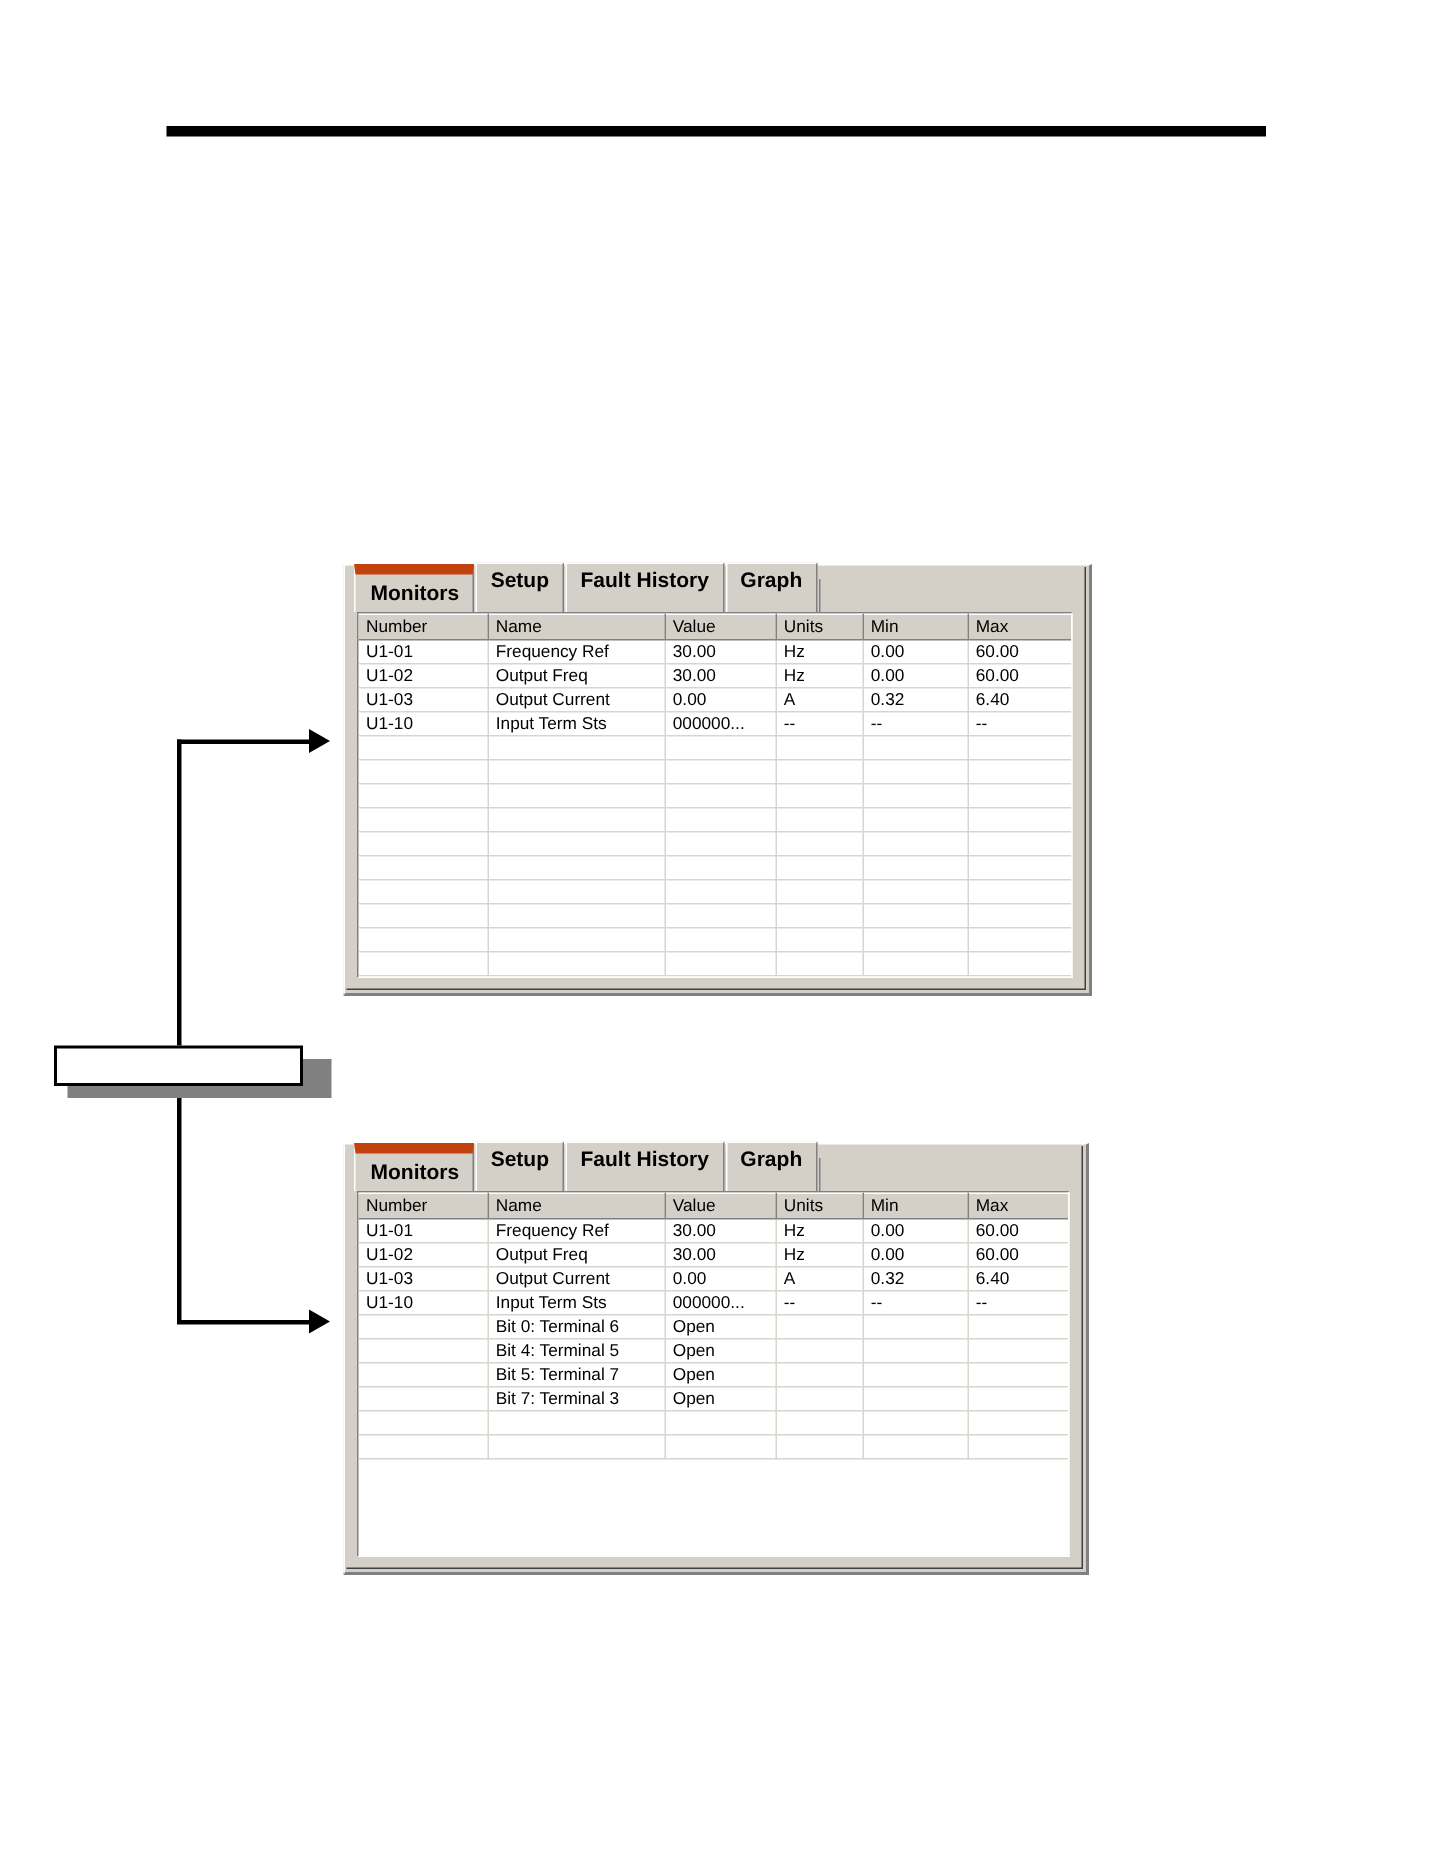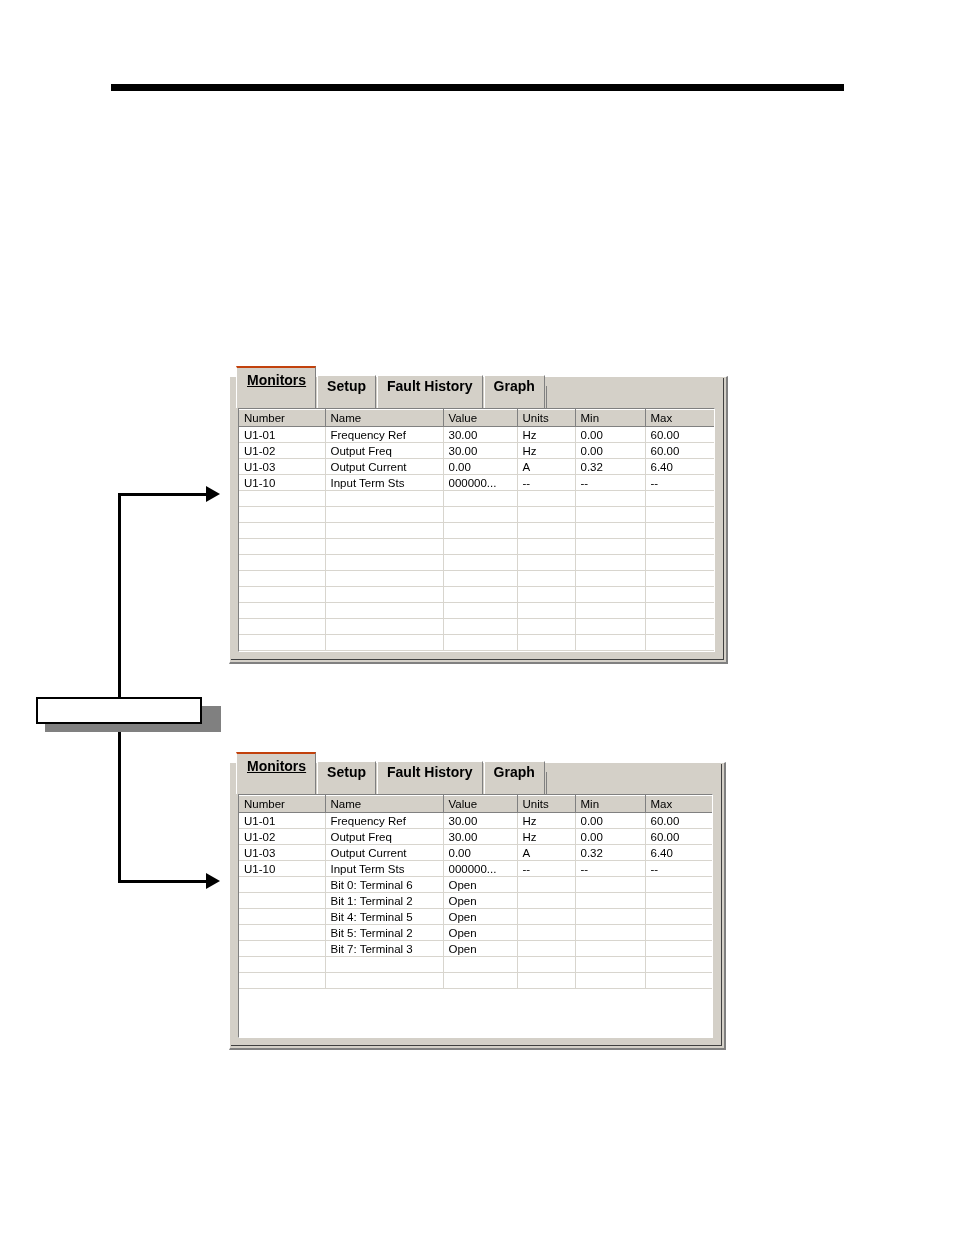--- a/index.html
+++ b/index.html
@@ -125,14 +125,13 @@
   }
   .tab.active {
     background: #d4d0c8;
-    height: 42px;
+    height: 32px;
     padding-top: 5px;
-    border-top: 2px solid #c2410c;
+    border-top: 7px solid #c2410c;
     position: relative;
     z-index: 3;
     margin-left: -1px;
     padding-left: 10px;
-    text-decoration: underline;
   }
   .tab-spacer {
     flex: 1;

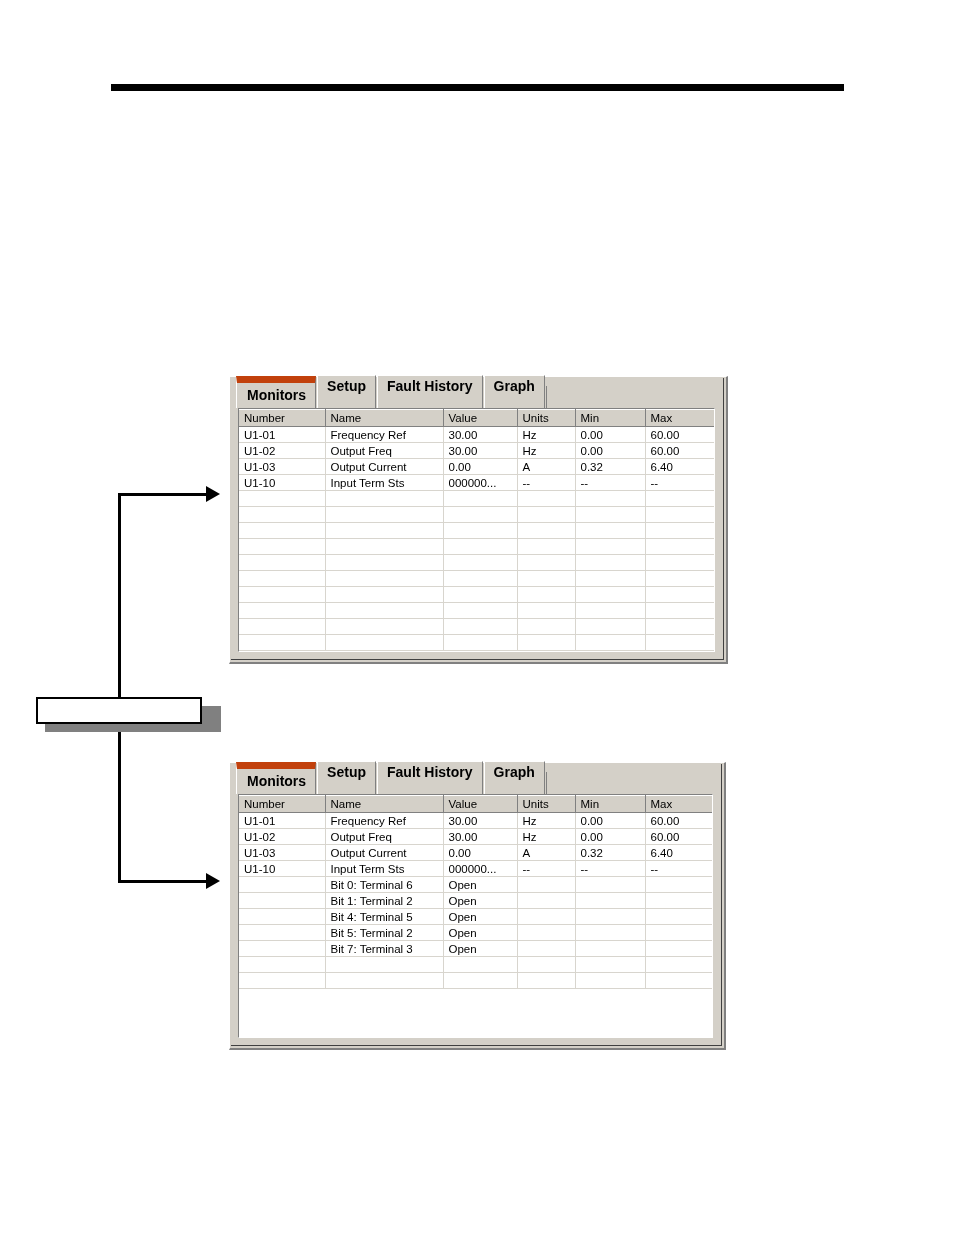--- a/index.html
+++ b/index.html
@@ -439,14 +439,6 @@
             </tr>
             <tr>
               <td></td>
-              <td>Bit 1: Terminal 2</td>
-              <td>Open</td>
-              <td></td>
-              <td></td>
-              <td></td>
-            </tr>
-            <tr>
-              <td></td>
               <td>Bit 4: Terminal 5</td>
               <td>Open</td>
               <td></td>

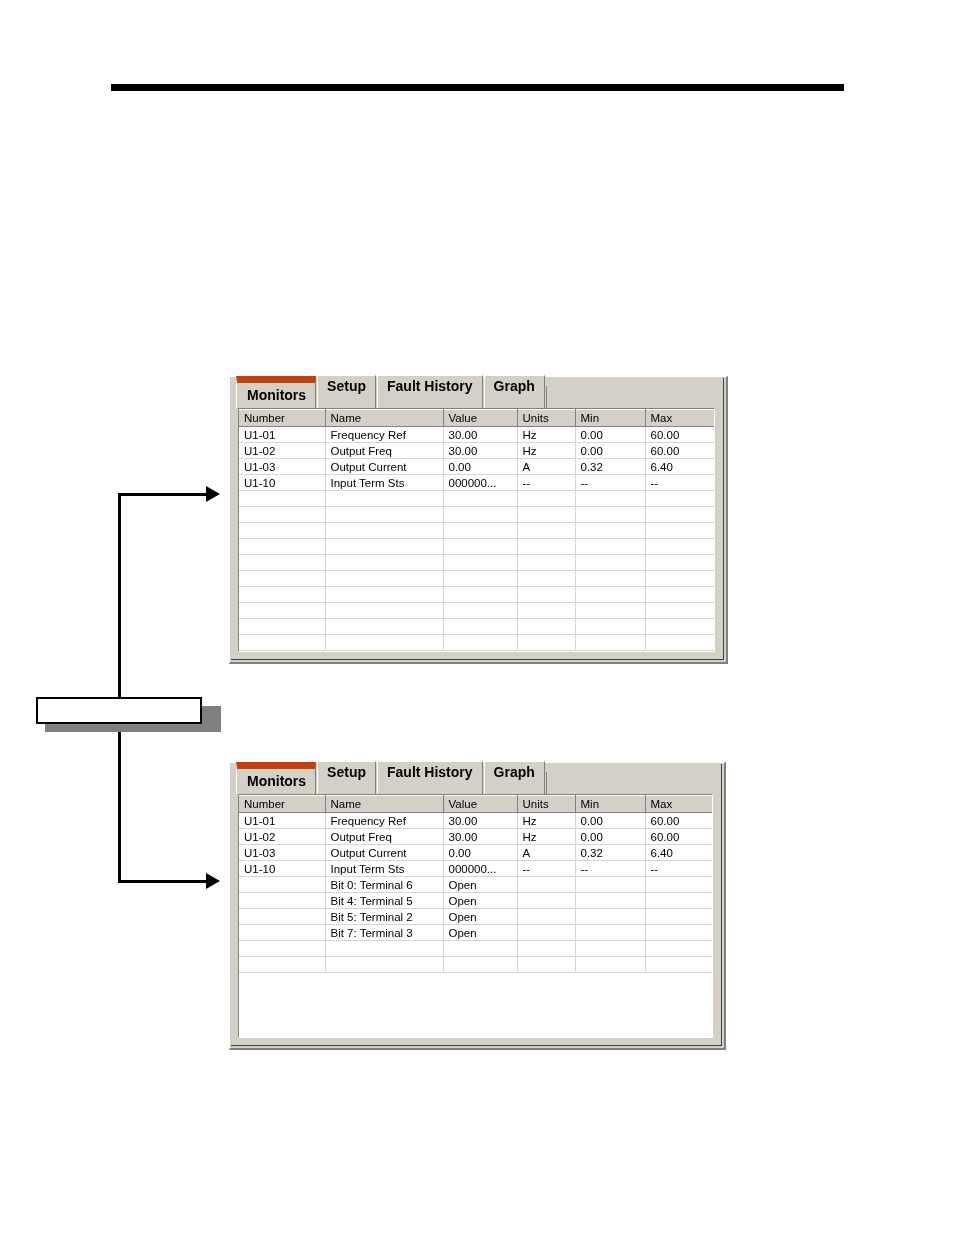--- a/index.html
+++ b/index.html
@@ -447,7 +447,7 @@
             </tr>
             <tr>
               <td></td>
-              <td>Bit 5: Terminal 2</td>
+              <td>Bit 5: Terminal 7</td>
               <td>Open</td>
               <td></td>
               <td></td>

